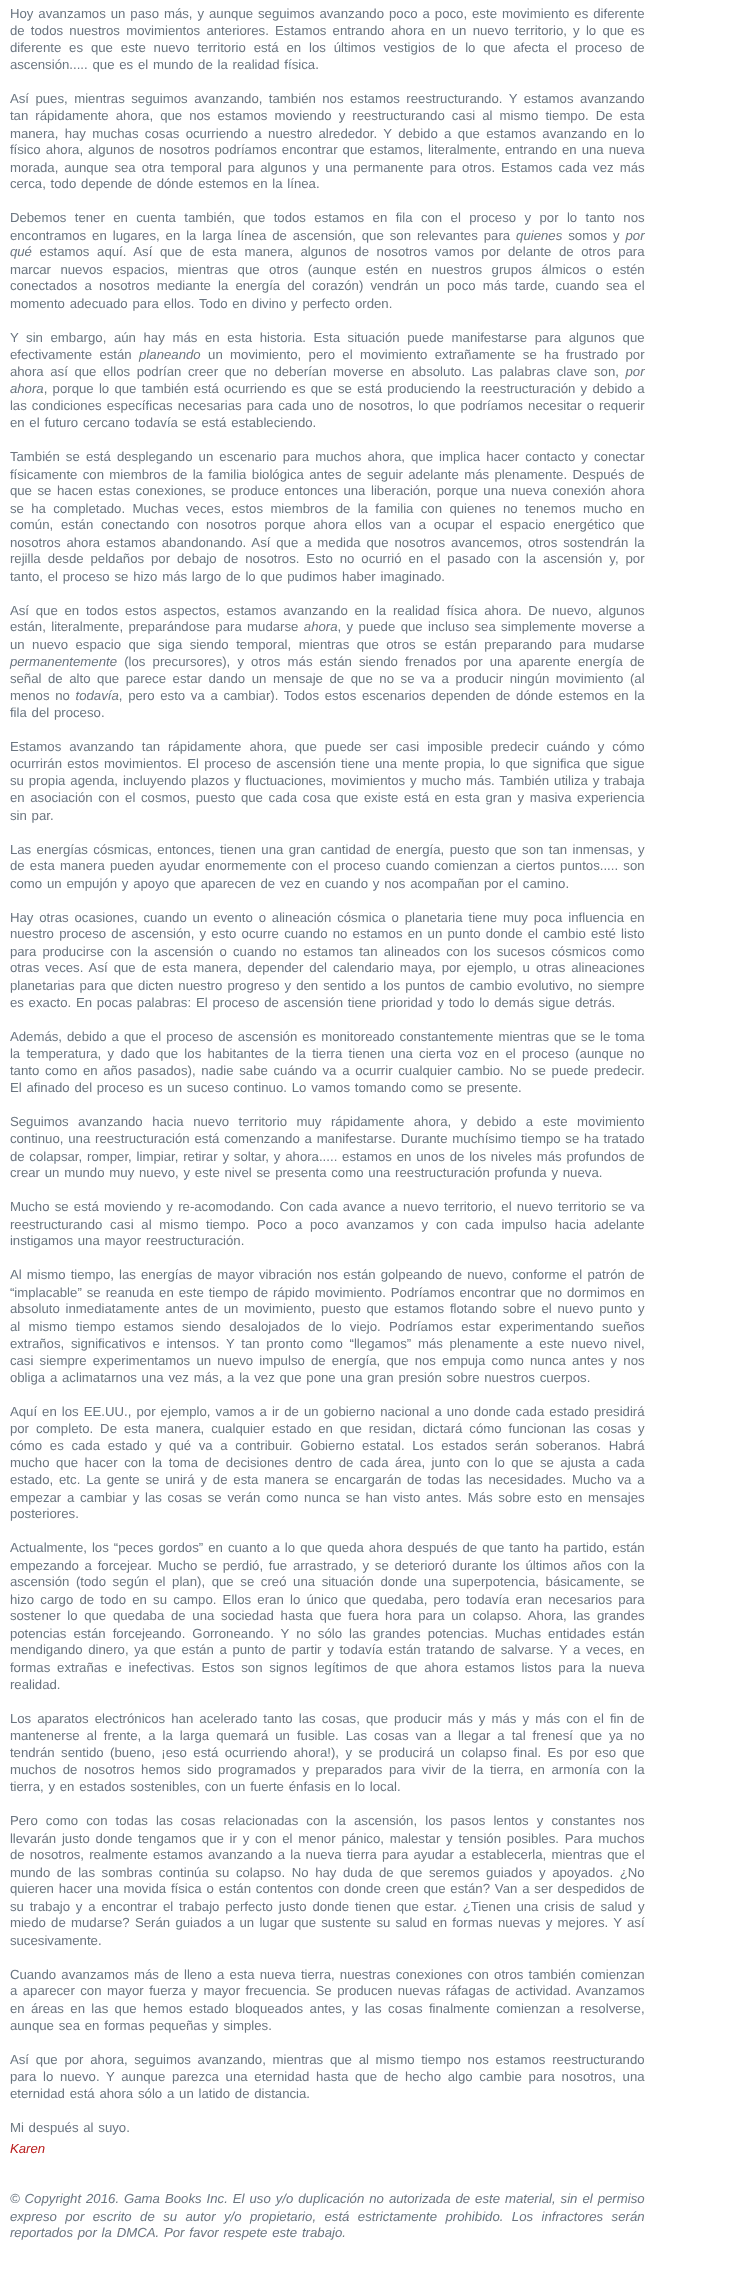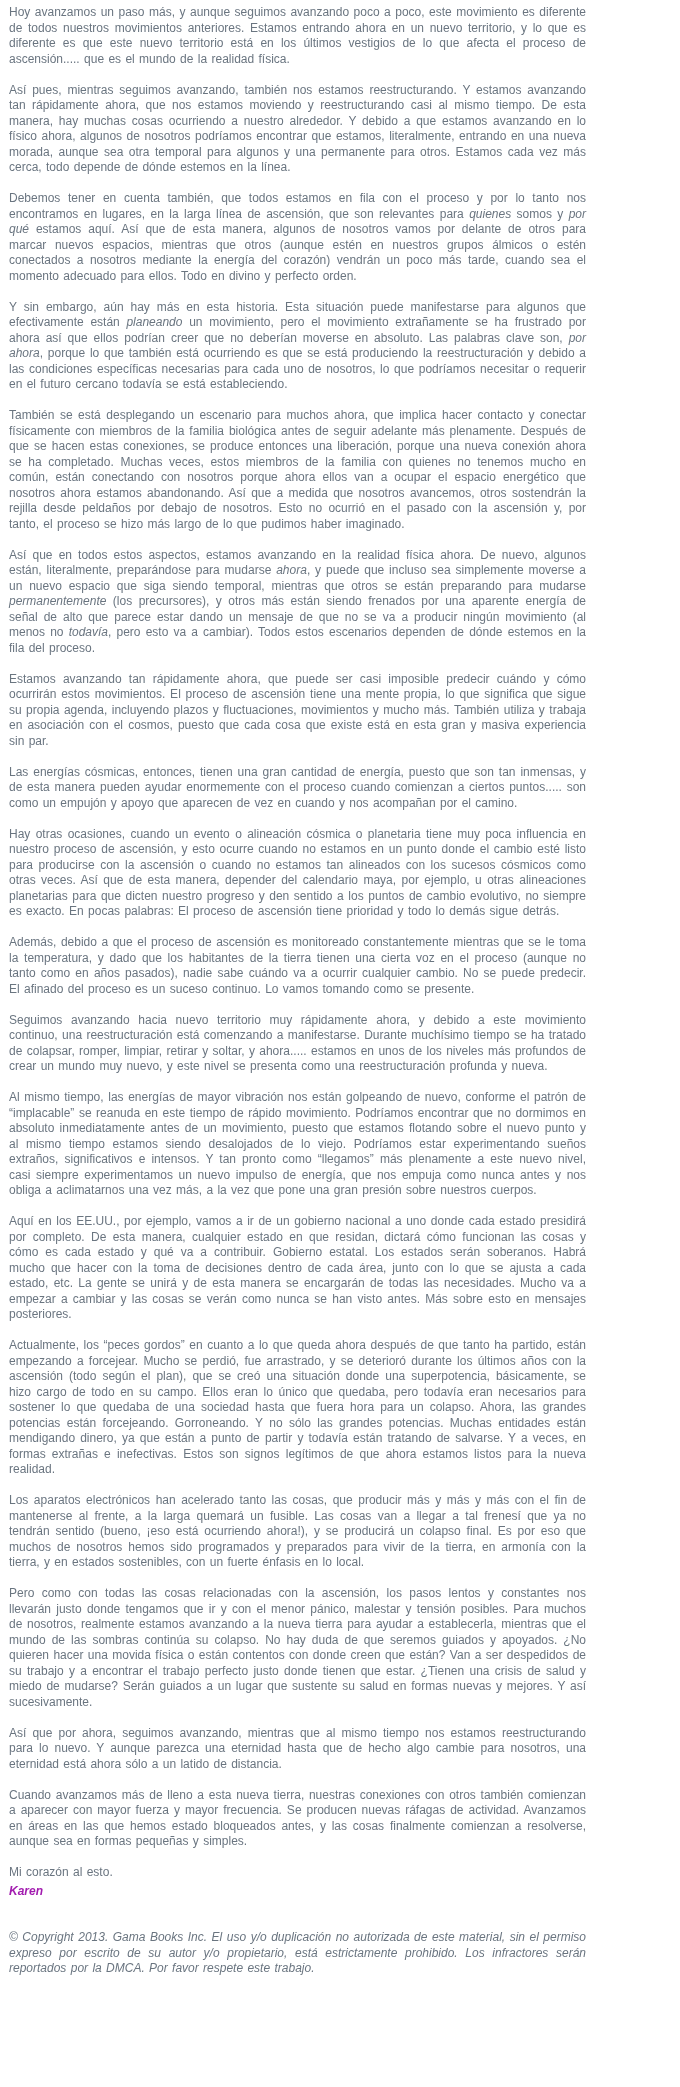--- a/index.html
+++ b/index.html
@@ -57,6 +57,7 @@
     <p class="para"><span>Hay otras ocasiones, cuando un evento o alineación cósmica o planetaria tiene muy poca influencia en nuestro proceso de ascensión, y esto ocurre cuando no estamos en un punto donde el cambio esté listo para producirse con la ascensión o cuando no estamos tan alineados con los sucesos cósmicos como otras veces. Así que de esta manera, depender del calendario maya, por ejemplo, u otras alineaciones planetarias para que dicten nuestro progreso y den sentido a los puntos de cambio evolutivo, no siempre es exacto. En pocas palabras: El proceso de ascensión tiene prioridad y todo lo demás sigue detrás.</span></p>
     <p class="para"><span>Además, debido a que el proceso de ascensión es monitoreado constantemente mientras que se le toma la temperatura, y dado que los habitantes de la tierra tienen una cierta voz en el proceso (aunque no tanto como en años pasados), nadie sabe cuándo va a ocurrir cualquier cambio. No se puede predecir. El afinado del proceso es un suceso continuo. Lo vamos tomando como se presente.</span></p>
     <p class="para"><span>Seguimos avanzando hacia nuevo territorio muy rápidamente ahora, y debido a este movimiento continuo, una reestructuración está comenzando a manifestarse. Durante muchísimo tiempo se ha tratado de colapsar, romper, limpiar, retirar y soltar, y ahora..... estamos en unos de los niveles más profundos de crear un mundo muy nuevo, y este nivel se presenta como una reestructuración profunda y nueva.</span></p>
+    <p class="para"><span>Mucho se está moviendo y re-acomodando. Con cada avance a nuevo territorio, el nuevo territorio se va reestructurando casi al mismo tiempo. Poco a poco avanzamos y con cada impulso hacia adelante instigamos una mayor reestructuración.</span></p>
     <p class="para"><span>Al mismo tiempo, las energías de mayor vibración nos están golpeando de nuevo, conforme el patrón de “implacable” se reanuda en este tiempo de rápido movimiento. Podríamos encontrar que no dormimos en absoluto inmediatamente antes de un movimiento, puesto que estamos flotando sobre el nuevo punto y al mismo tiempo estamos siendo desalojados de lo viejo. Podríamos estar experimentando sueños extraños, significativos e intensos. Y tan pronto como “llegamos” más plenamente a este nuevo nivel, casi siempre experimentamos un nuevo impulso de energía, que nos empuja como nunca antes y nos obliga a aclimatarnos una vez más, a la vez que pone una gran presión sobre nuestros cuerpos.</span></p>
     <p class="para"><span>Aquí en los EE.UU., por ejemplo, vamos a ir de un gobierno nacional a uno donde cada estado presidirá por completo. De esta manera, cualquier estado en que residan, dictará cómo funcionan las cosas y cómo es cada estado y qué va a contribuir. Gobierno estatal. Los estados serán soberanos. Habrá mucho que hacer con la toma de decisiones dentro de cada área, junto con lo que se ajusta a cada estado, etc. La gente se unirá y de esta manera se encargarán de todas las necesidades. Mucho va a empezar a cambiar y las cosas se verán como nunca se han visto antes. Más sobre esto en mensajes posteriores.</span></p>
     <p class="para"><span>Actualmente, los “peces gordos” en cuanto a lo que queda ahora después de que tanto ha partido, están empezando a forcejear. Mucho se perdió, fue arrastrado, y se deterioró durante los últimos años con la ascensión (todo según el plan), que se creó una situación donde una superpotencia, básicamente, se hizo cargo de todo en su campo. Ellos eran lo único que quedaba, pero todavía eran necesarios para sostener lo que quedaba de una sociedad hasta que fuera hora para un colapso. Ahora, las grandes potencias están forcejeando. Gorroneando. Y no sólo las grandes potencias. Muchas entidades están mendigando dinero, ya que están a punto de partir y todavía están tratando de salvarse. Y a veces, en formas extrañas e inefectivas. Estos son signos legítimos de que ahora estamos listos para la nueva realidad.</span></p>

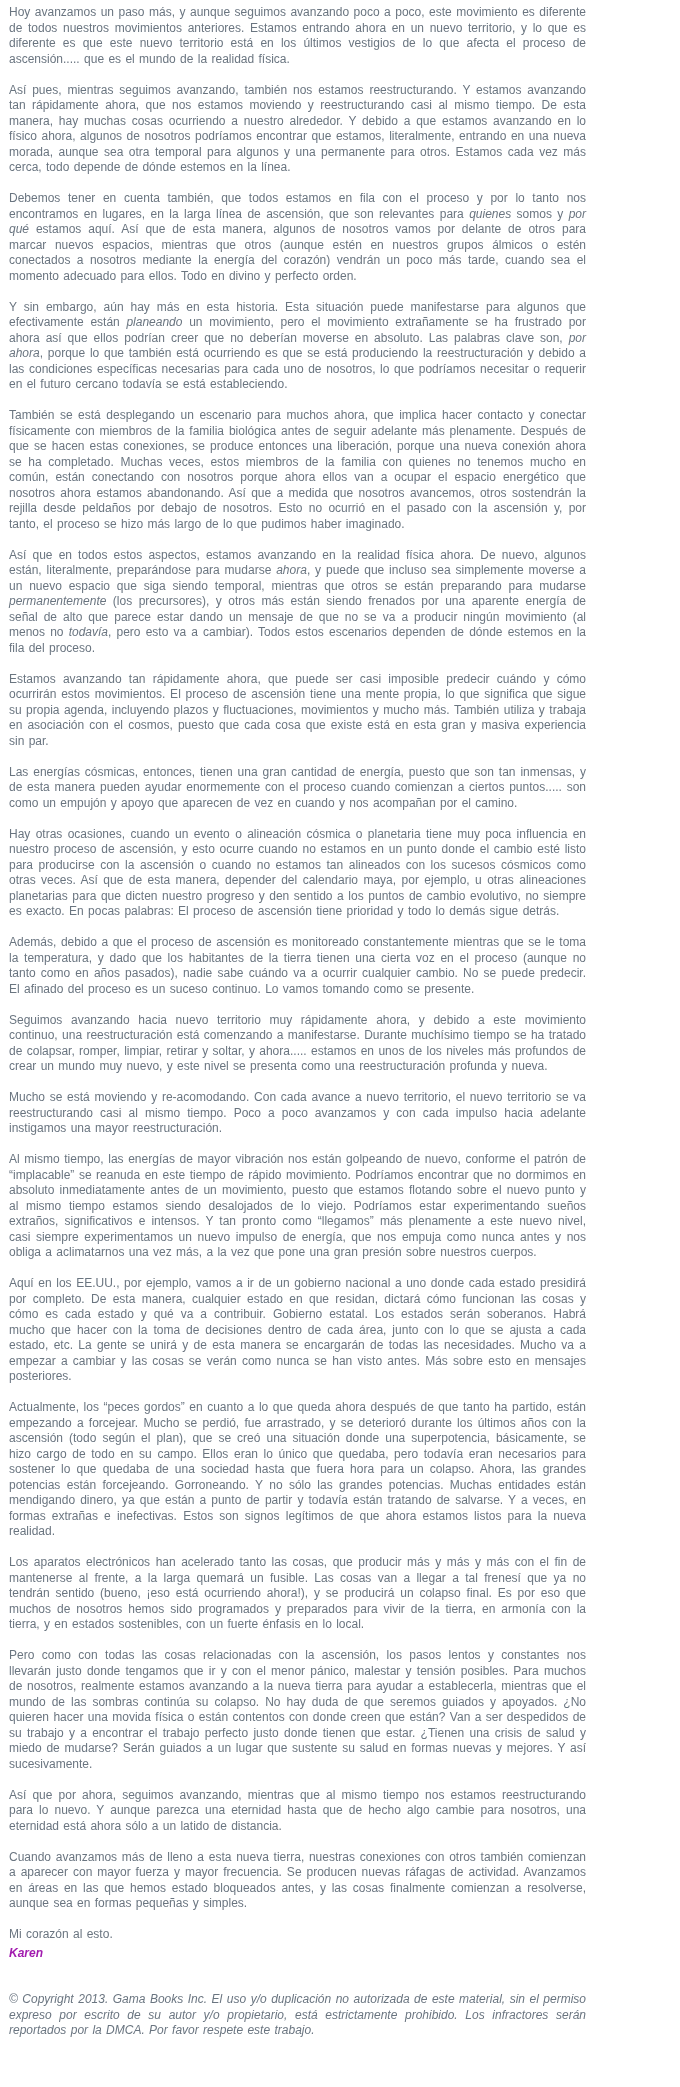--- a/index.html
+++ b/index.html
@@ -63,8 +63,8 @@
     <p class="para"><span>Actualmente, los “peces gordos” en cuanto a lo que queda ahora después de que tanto ha partido, están empezando a forcejear. Mucho se perdió, fue arrastrado, y se deterioró durante los últimos años con la ascensión (todo según el plan), que se creó una situación donde una superpotencia, básicamente, se hizo cargo de todo en su campo. Ellos eran lo único que quedaba, pero todavía eran necesarios para sostener lo que quedaba de una sociedad hasta que fuera hora para un colapso. Ahora, las grandes potencias están forcejeando. Gorroneando. Y no sólo las grandes potencias. Muchas entidades están mendigando dinero, ya que están a punto de partir y todavía están tratando de salvarse. Y a veces, en formas extrañas e inefectivas. Estos son signos legítimos de que ahora estamos listos para la nueva realidad.</span></p>
     <p class="para"><span>Los aparatos electrónicos han acelerado tanto las cosas, que producir más y más y más con el fin de mantenerse al frente, a la larga quemará un fusible. Las cosas van a llegar a tal frenesí que ya no tendrán sentido (bueno, ¡eso está ocurriendo ahora!), y se producirá un colapso final. Es por eso que muchos de nosotros hemos sido programados y preparados para vivir de la tierra, en armonía con la tierra, y en estados sostenibles, con un fuerte énfasis en lo local.</span></p>
     <p class="para"><span>Pero como con todas las cosas relacionadas con la ascensión, los pasos lentos y constantes nos llevarán justo donde tengamos que ir y con el menor pánico, malestar y tensión posibles. Para muchos de nosotros, realmente estamos avanzando a la nueva tierra para ayudar a establecerla, mientras que el mundo de las sombras continúa su colapso. No hay duda de que seremos guiados y apoyados. ¿No quieren hacer una movida física o están contentos con donde creen que están? Van a ser despedidos de su trabajo y a encontrar el trabajo perfecto justo donde tienen que estar. ¿Tienen una crisis de salud y miedo de mudarse? Serán guiados a un lugar que sustente su salud en formas nuevas y mejores. Y así sucesivamente.</span></p>
+    <p class="para"><span>Cuando avanzamos más de lleno a esta nueva tierra, nuestras conexiones con otros también comienzan a aparecer con mayor fuerza y mayor frecuencia. Se producen nuevas ráfagas de actividad. Avanzamos en áreas en las que hemos estado bloqueados antes, y las cosas finalmente comienzan a resolverse, aunque sea en formas pequeñas y simples.</span></p>
     <p class="para"><span>Así que por ahora, seguimos avanzando, mientras que al mismo tiempo nos estamos reestructurando para lo nuevo. Y aunque parezca una eternidad hasta que de hecho algo cambie para nosotros, una eternidad está ahora sólo a un latido de distancia.</span></p>
-    <p class="para"><span>Cuando avanzamos más de lleno a esta nueva tierra, nuestras conexiones con otros también comienzan a aparecer con mayor fuerza y mayor frecuencia. Se producen nuevas ráfagas de actividad. Avanzamos en áreas en las que hemos estado bloqueados antes, y las cosas finalmente comienzan a resolverse, aunque sea en formas pequeñas y simples.</span></p>
     <p class="para sig"><span>Mi corazón al esto.</span></p>
     <p class="para signature-name"><span class="it">Karen</span></p>
     <p class="para copyright"><span>© Copyright 2013. Gama Books Inc. El uso y/o duplicación no autorizada de este material, sin el permiso expreso por escrito de su autor y/o propietario, está estrictamente prohibido. Los infractores serán reportados por la DMCA. Por favor respete este trabajo.</span></p>

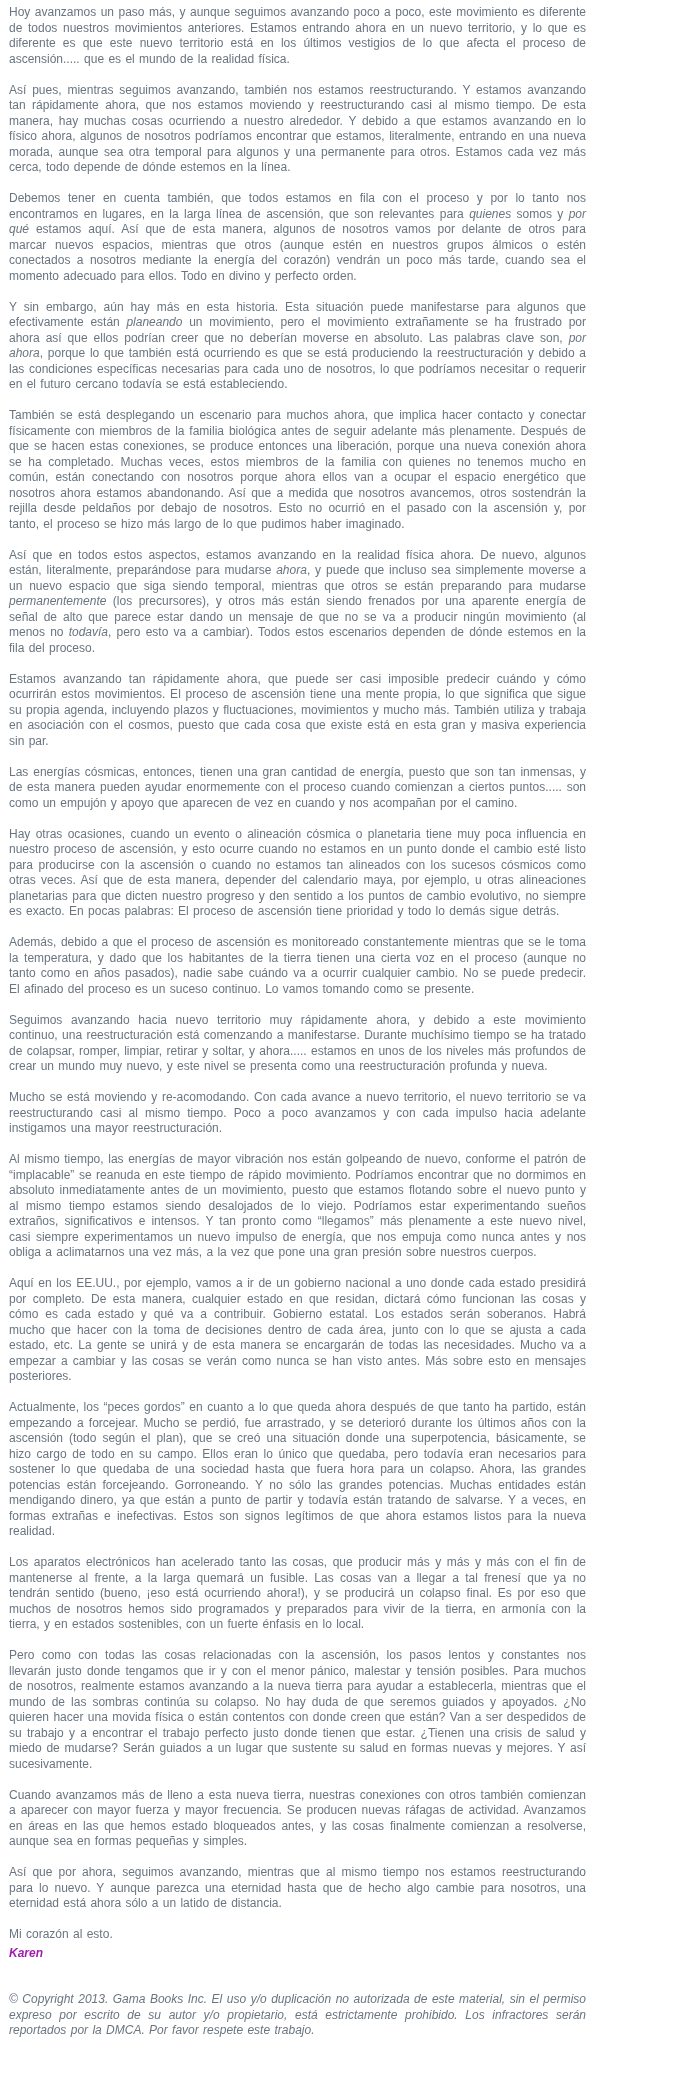--- a/index.html
+++ b/index.html
@@ -65,7 +65,7 @@
     <p class="para"><span>Pero como con todas las cosas relacionadas con la ascensión, los pasos lentos y constantes nos llevarán justo donde tengamos que ir y con el menor pánico, malestar y tensión posibles. Para muchos de nosotros, realmente estamos avanzando a la nueva tierra para ayudar a establecerla, mientras que el mundo de las sombras continúa su colapso. No hay duda de que seremos guiados y apoyados. ¿No quieren hacer una movida física o están contentos con donde creen que están? Van a ser despedidos de su trabajo y a encontrar el trabajo perfecto justo donde tienen que estar. ¿Tienen una crisis de salud y miedo de mudarse? Serán guiados a un lugar que sustente su salud en formas nuevas y mejores. Y así sucesivamente.</span></p>
     <p class="para"><span>Cuando avanzamos más de lleno a esta nueva tierra, nuestras conexiones con otros también comienzan a aparecer con mayor fuerza y mayor frecuencia. Se producen nuevas ráfagas de actividad. Avanzamos en áreas en las que hemos estado bloqueados antes, y las cosas finalmente comienzan a resolverse, aunque sea en formas pequeñas y simples.</span></p>
     <p class="para"><span>Así que por ahora, seguimos avanzando, mientras que al mismo tiempo nos estamos reestructurando para lo nuevo. Y aunque parezca una eternidad hasta que de hecho algo cambie para nosotros, una eternidad está ahora sólo a un latido de distancia.</span></p>
-    <p class="para sig"><span>Mi corazón al esto.</span></p>
+    <p class="para sig"><span>Mi después al suyo.</span></p>
     <p class="para signature-name"><span class="it">Karen</span></p>
     <p class="para copyright"><span>© Copyright 2013. Gama Books Inc. El uso y/o duplicación no autorizada de este material, sin el permiso expreso por escrito de su autor y/o propietario, está estrictamente prohibido. Los infractores serán reportados por la DMCA. Por favor respete este trabajo.</span></p>
   </div>

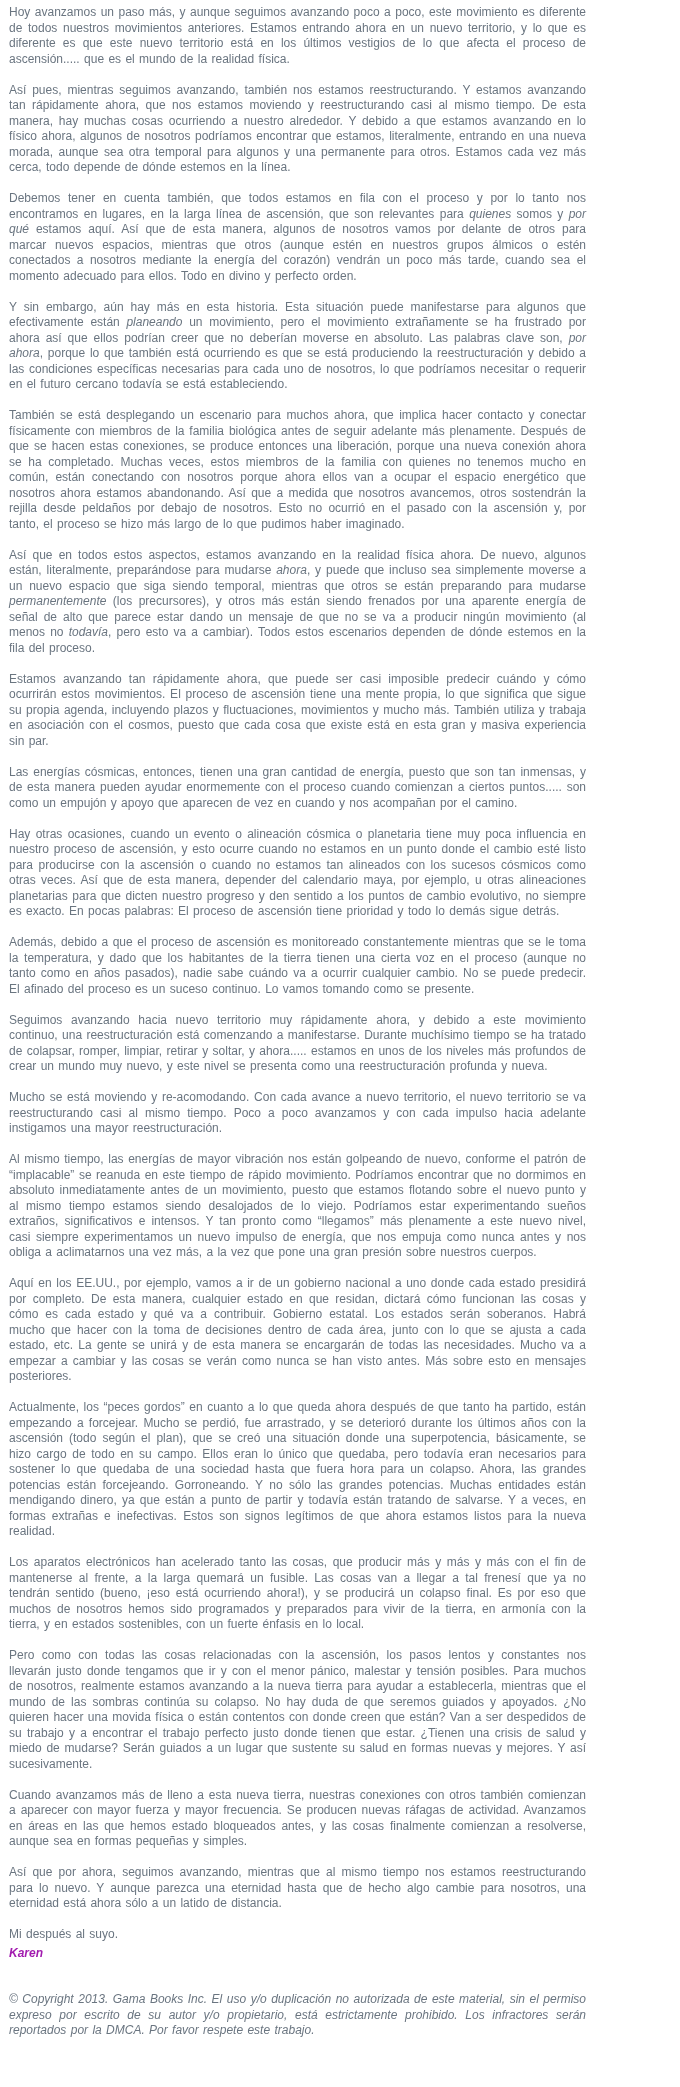--- a/index.html
+++ b/index.html
@@ -34,8 +34,8 @@
     margin-bottom: 3px;
   }
   .signature-name {
-    font-weight: bold;
-    color: #a21caf;
+    font-weight: normal;
+    color: #b91c1c;
   }
   .copyright {
     margin-top: 31px;

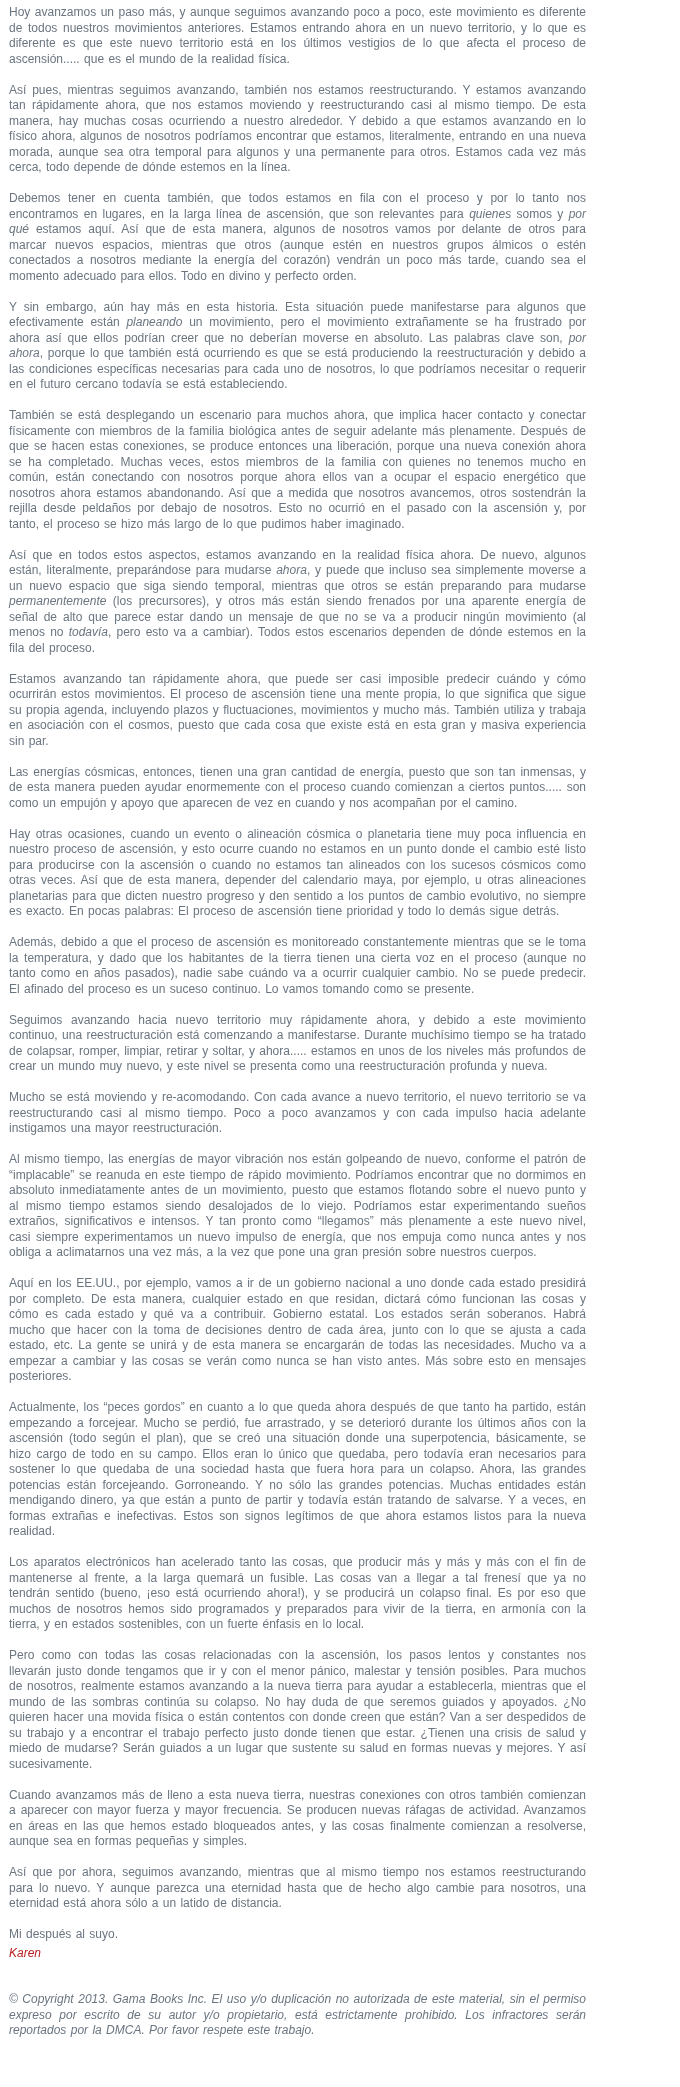--- a/index.html
+++ b/index.html
@@ -67,7 +67,7 @@
     <p class="para"><span>Así que por ahora, seguimos avanzando, mientras que al mismo tiempo nos estamos reestructurando para lo nuevo. Y aunque parezca una eternidad hasta que de hecho algo cambie para nosotros, una eternidad está ahora sólo a un latido de distancia.</span></p>
     <p class="para sig"><span>Mi después al suyo.</span></p>
     <p class="para signature-name"><span class="it">Karen</span></p>
-    <p class="para copyright"><span>© Copyright 2013. Gama Books Inc. El uso y/o duplicación no autorizada de este material, sin el permiso expreso por escrito de su autor y/o propietario, está estrictamente prohibido. Los infractores serán reportados por la DMCA. Por favor respete este trabajo.</span></p>
+    <p class="para copyright"><span>© Copyright 2016. Gama Books Inc. El uso y/o duplicación no autorizada de este material, sin el permiso expreso por escrito de su autor y/o propietario, está estrictamente prohibido. Los infractores serán reportados por la DMCA. Por favor respete este trabajo.</span></p>
   </div>
 
 </body></html>

